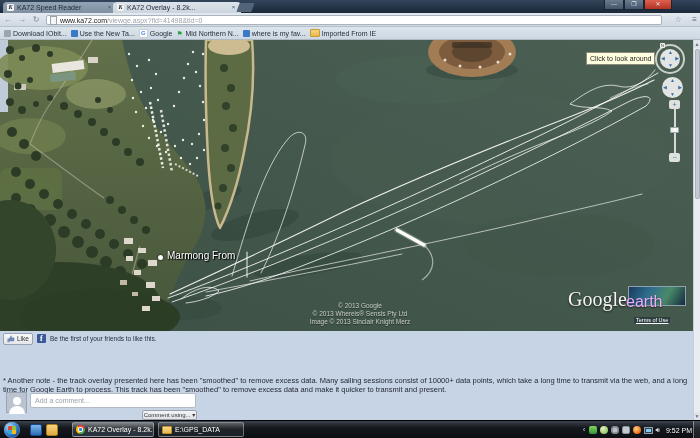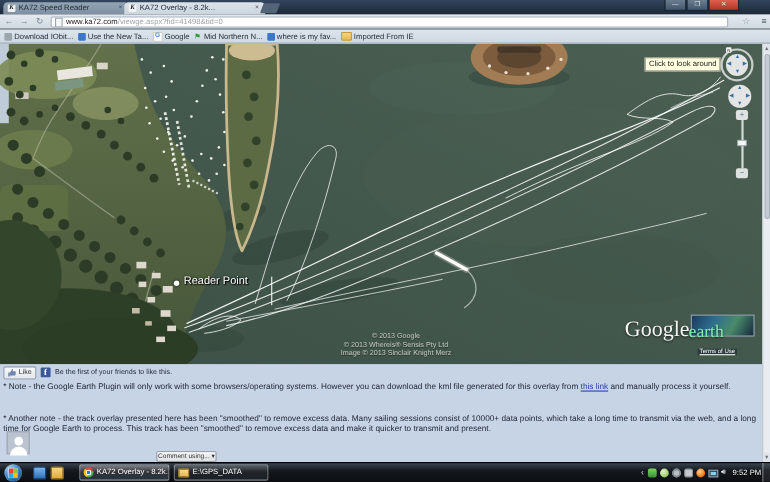--- a/index.html
+++ b/index.html
@@ -365,7 +365,7 @@
       </svg>
 
       <div class="placemark-dot"></div>
-      <div class="placemark-label">Reader Point</div>
+      <div class="placemark-label">Marmong From</div>
       <div class="mapcopy">
         <div>© 2013 Google</div>
         <div>© 2013 Whereis® Sensis Pty Ltd</div>

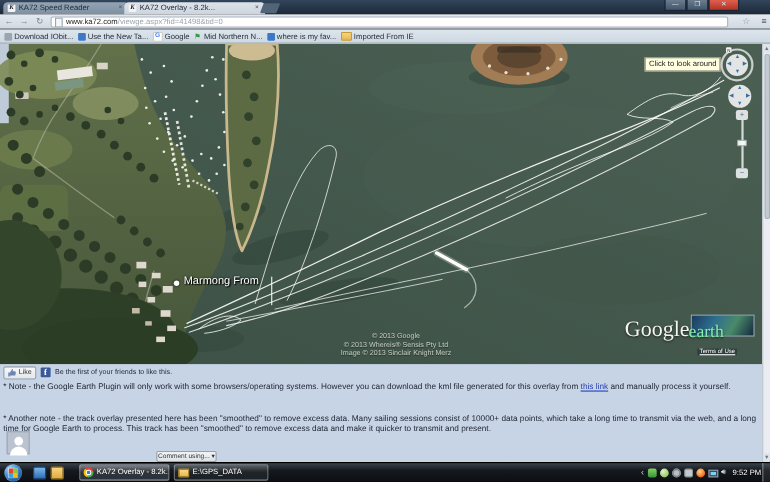--- a/index.html
+++ b/index.html
@@ -42,7 +42,7 @@
   .gelogo{position:absolute;left:568px;top:244px;width:122px;height:44px;}
   .gethumb{position:absolute;left:60px;top:2px;width:58px;height:20px;background:linear-gradient(120deg,#1b3a5e,#2e6f8e 35%,#4a8a6a 65%,#14293f);border:1px solid #8fa0ae;box-sizing:border-box;}
   .getext-google{position:absolute;left:0;top:4px;font-family:"Liberation Serif",serif;font-size:20px;color:#f4f4f2;text-shadow:0 1px 2px rgba(0,0,0,.7);letter-spacing:0;}
-  .getext-earth{position:absolute;left:58px;top:9px;font-family:Liberation Serif, serif;font-size:16px;color:#86efac;text-shadow:0 1px 2px rgba(0,0,0,.7);}
+  .getext-earth{position:absolute;left:58px;top:9px;font-family:Liberation Sans, sans-serif;font-size:16px;color:#f0abfc;text-shadow:0 1px 2px rgba(0,0,0,.7);}
   .geterms{position:absolute;left:66px;top:33px;font-size:5.5px;color:#fff;background:rgba(30,40,52,.55);padding:0 2px;text-decoration:underline;}
   .getooltip{position:absolute;left:586px;top:12px;background:#ffffe0;border:1px solid #8a8a7a;font-size:7px;line-height:9px;padding:1px 3px;color:#222;white-space:nowrap;}
   .ge-ring{position:absolute;left:655px;top:4px;width:30px;height:30px;border:2px solid rgba(255,255,255,.7);border-radius:50%;box-sizing:border-box;}

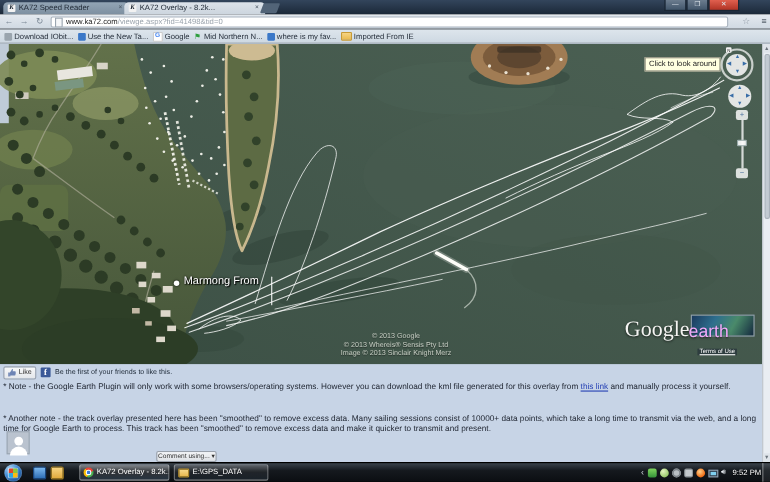--- a/index.html
+++ b/index.html
@@ -412,7 +412,6 @@
       <span class="liketext">Be the first of your friends to like this.</span>
     </div>
 
-    <div class="note note1"><span>* Note - the Google Earth Plugin will only work with some browsers/operating systems. However you can download the kml file generated for this overlay from </span><a href="#">this link</a><span> and manually process it yourself.</span></div>
     <div class="note note2">* Another note - the track overlay presented here has been "smoothed" to remove excess data. Many sailing sessions consist of 10000+ data points, which take a long time to transmit via the web, and a long time for Google Earth to process. This track has been "smoothed" to remove excess data and make it quicker to transmit and present.</div>
 
     <div class="avatar">

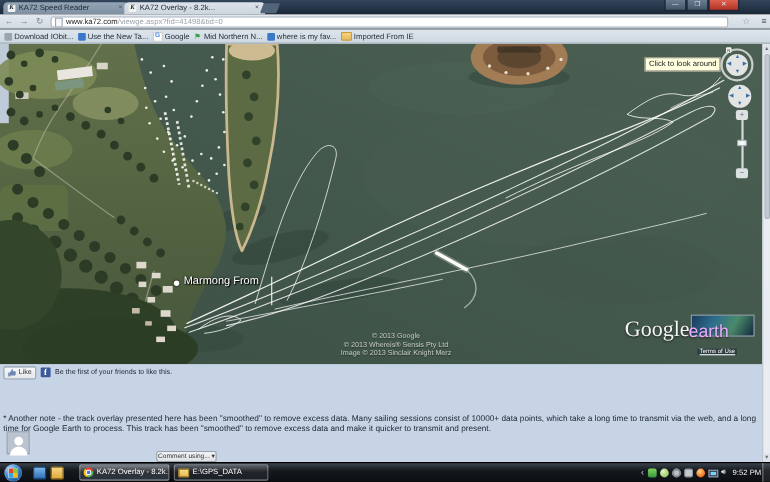--- a/index.html
+++ b/index.html
@@ -418,6 +418,7 @@
         <span class="head"></span>
         <span class="body"></span>
       </div>
+    <input class="comment-input" placeholder="Add a comment..." style="">
     <div class="comment-using"><span>Comment using...</span> <span>▾</span></div>
   </div>
 

